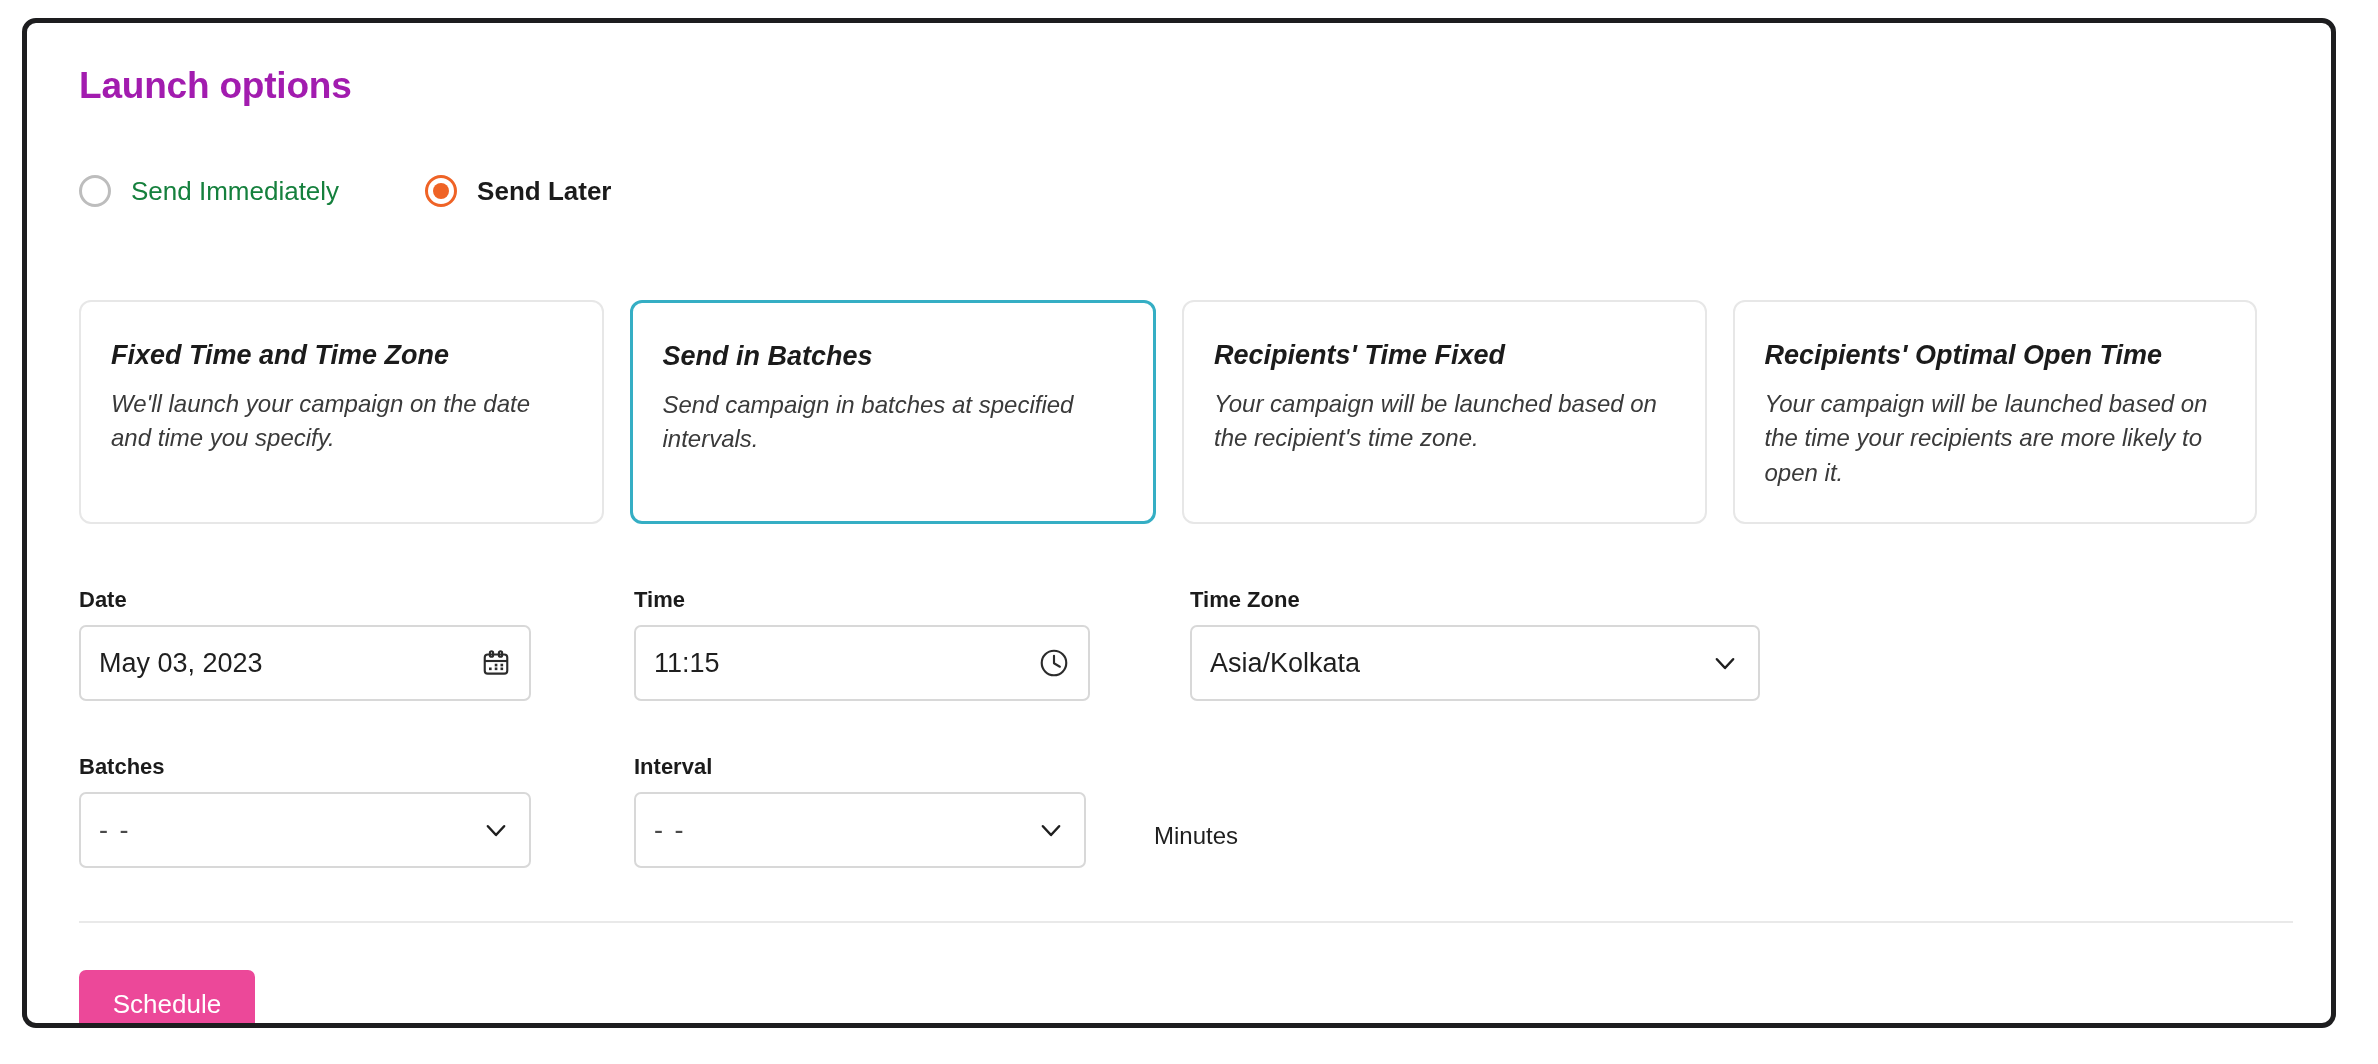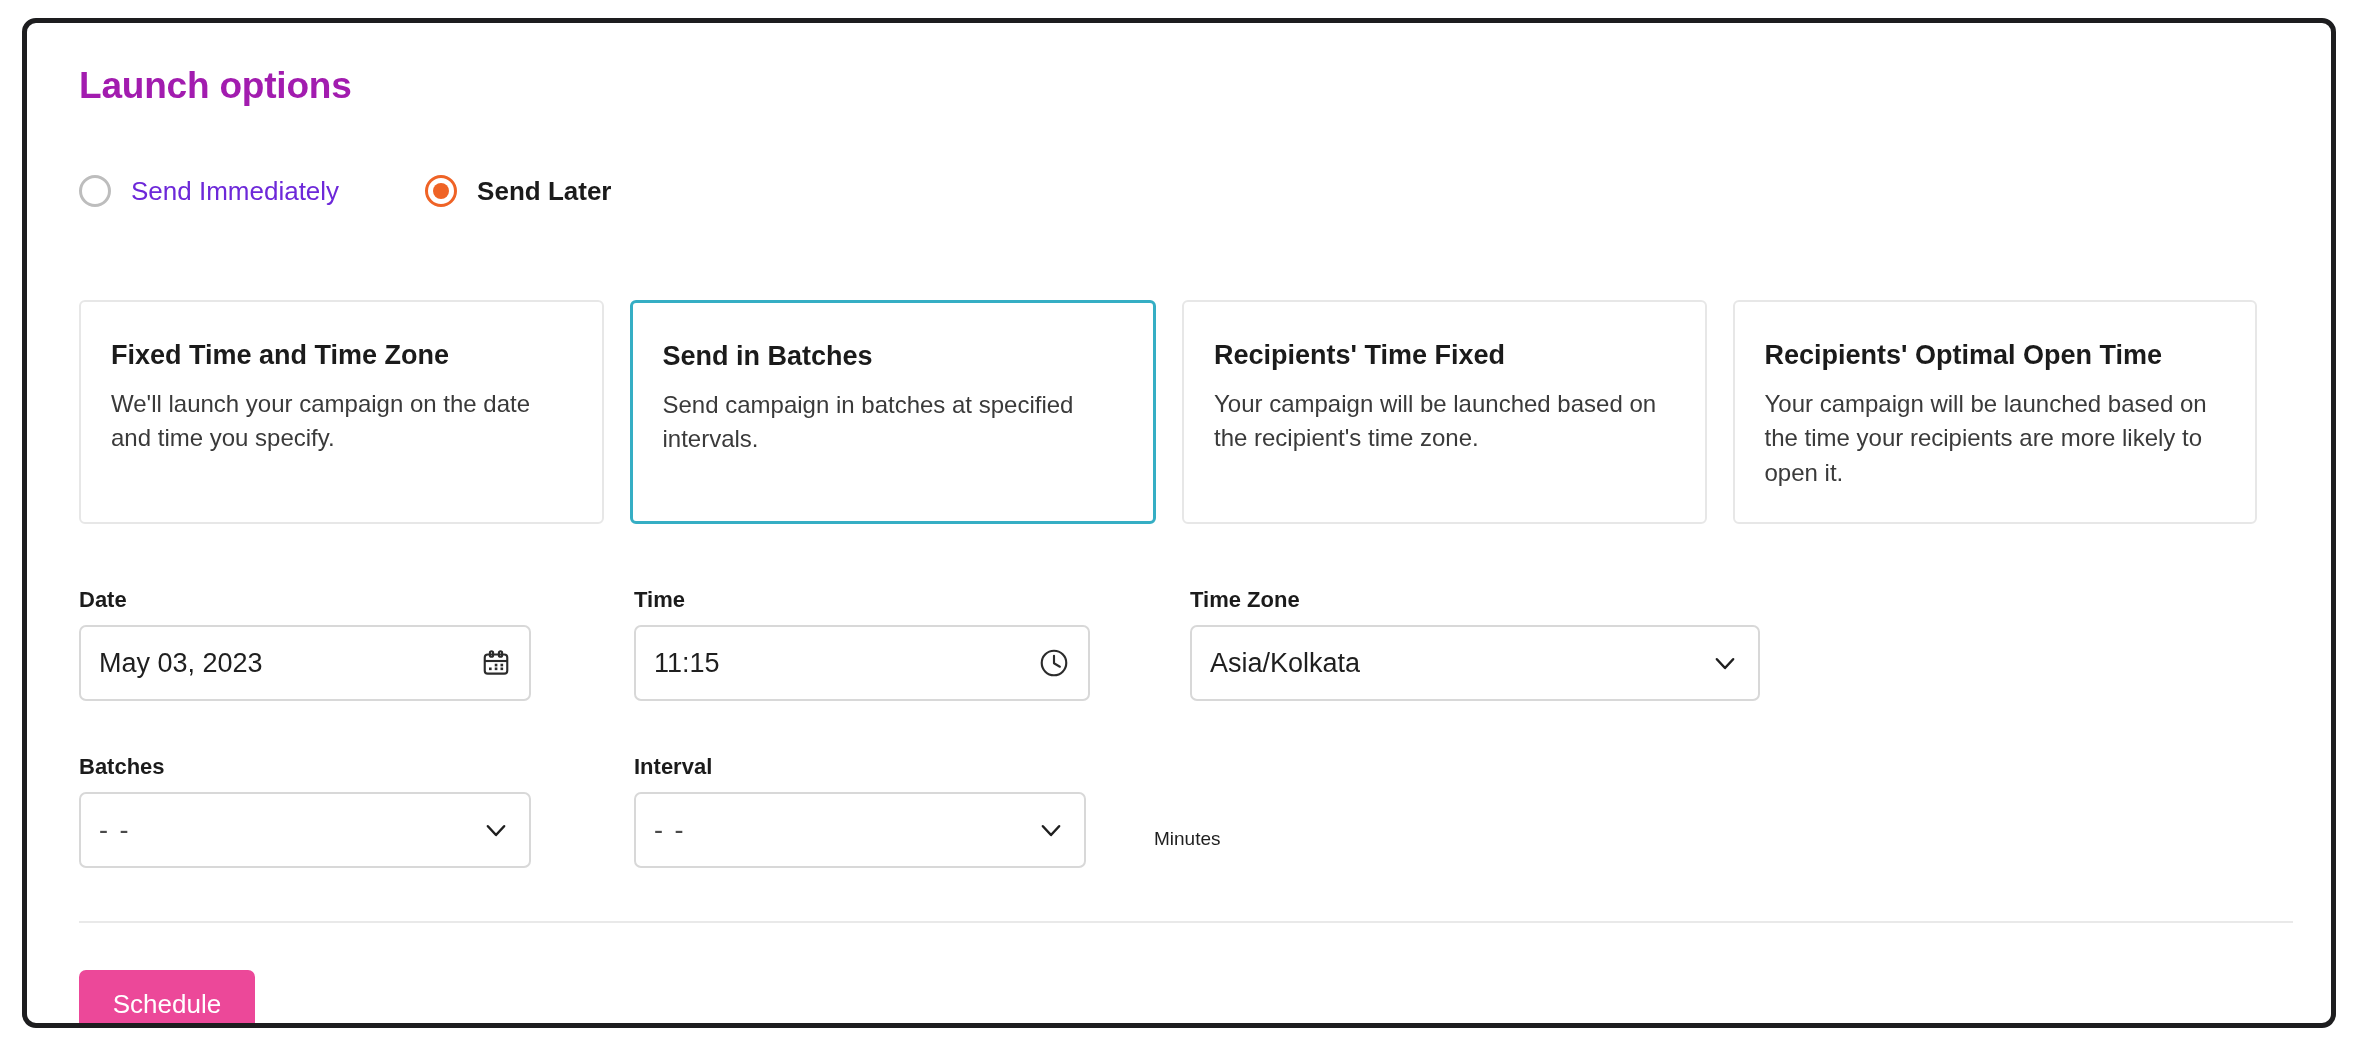--- a/index.html
+++ b/index.html
@@ -88,7 +88,7 @@
   .radio-label {
     margin-left: 20px;
     font-size: 26px;
-    color: #6d28d9;
+    color: #15803d;
   }
   .radio-label.strong {
     font-weight: bold;

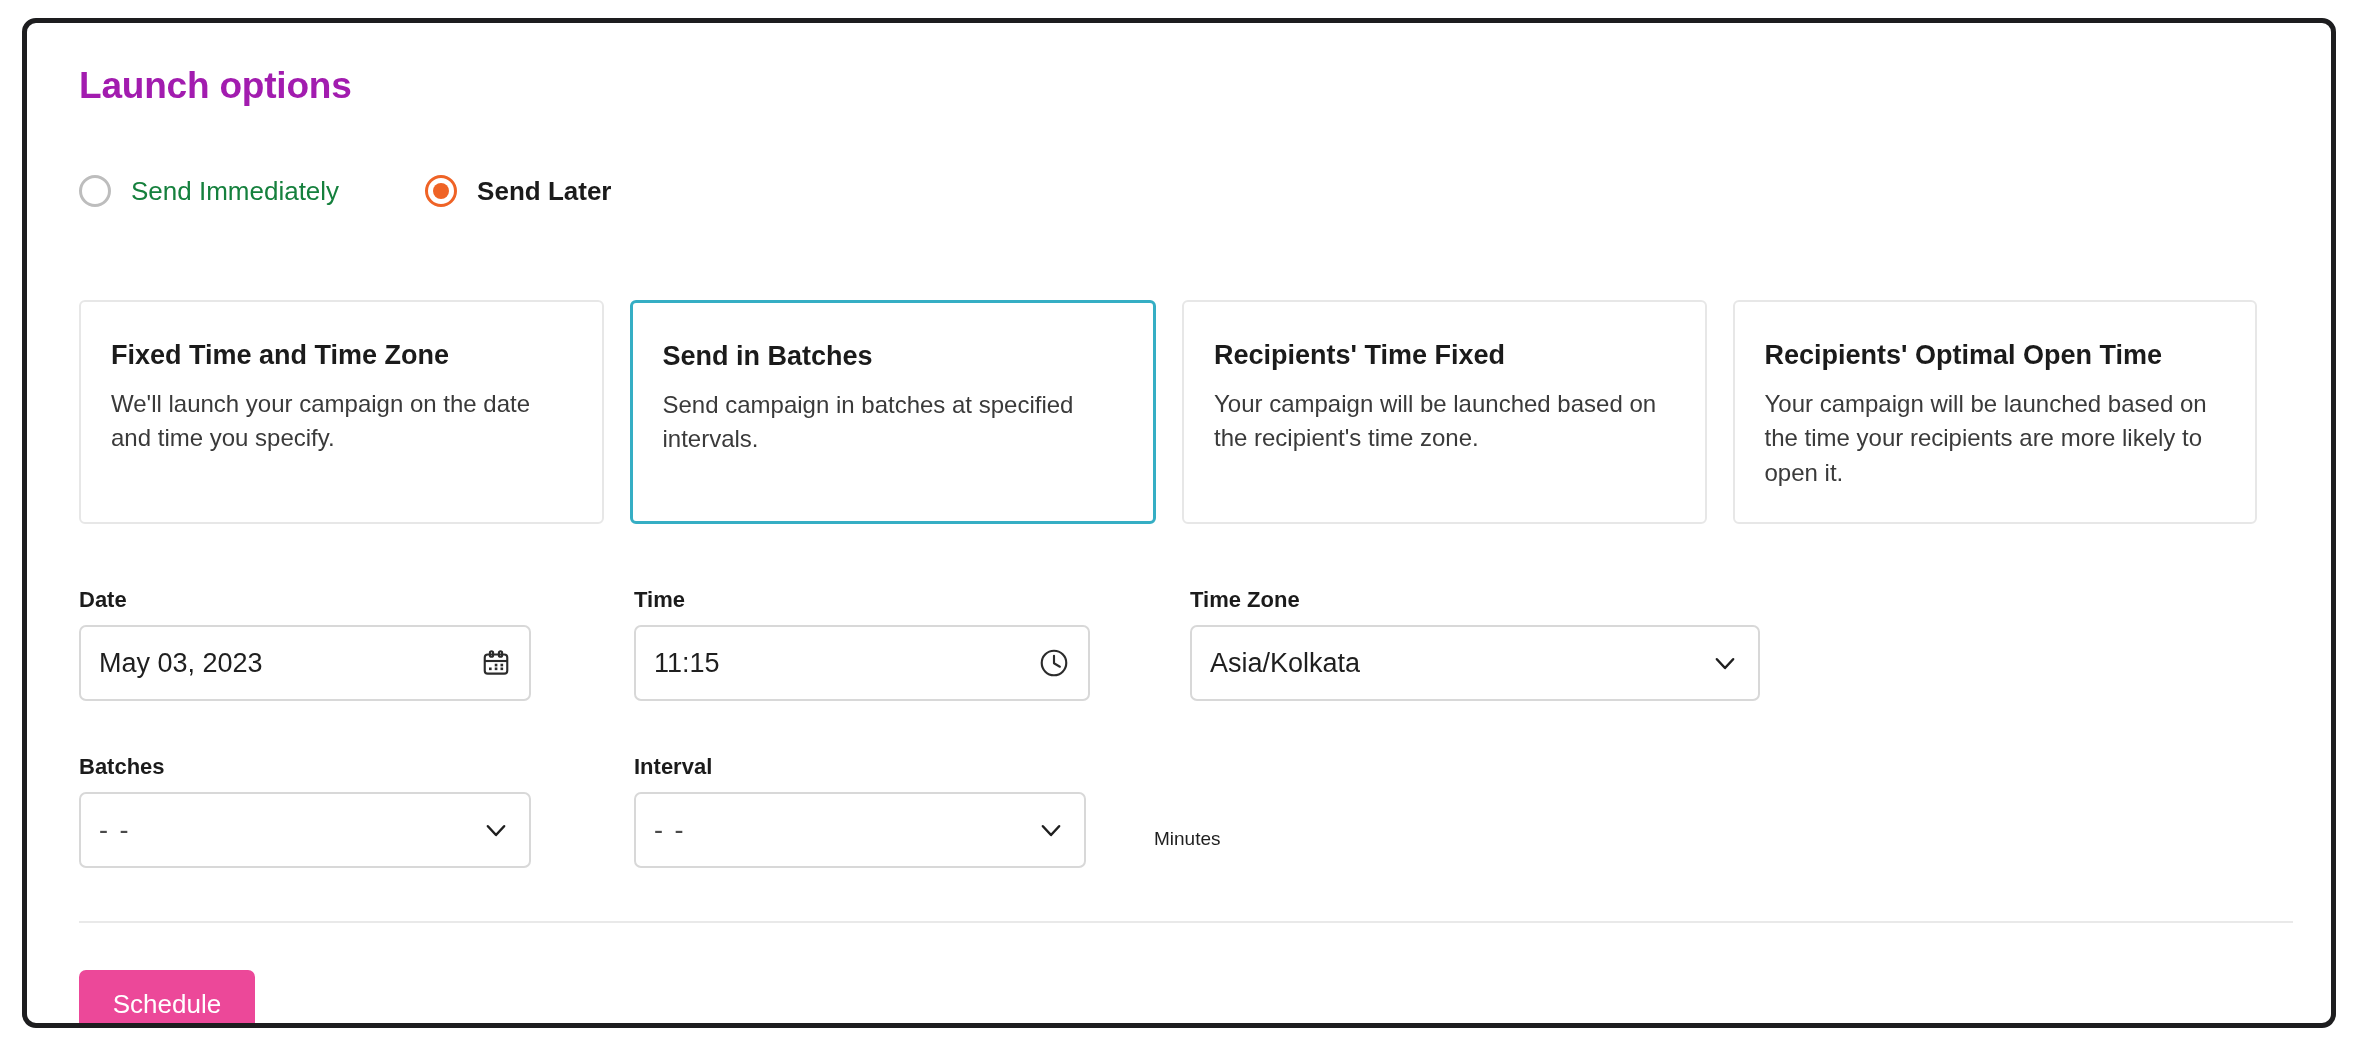--- a/index.html
+++ b/index.html
@@ -109,11 +109,12 @@
     min-width: 0;
     height: 224px;
     border: 2px solid #e7e7e7;
-    border-radius: 6px;
+    border-radius: 12px;
     box-sizing: border-box;
     padding: 38px 30px 0 30px;
     background: #fff;
     cursor: pointer;
+    font-style: italic;
   }
   .card.selected {
     border: 3px solid #35aec4;

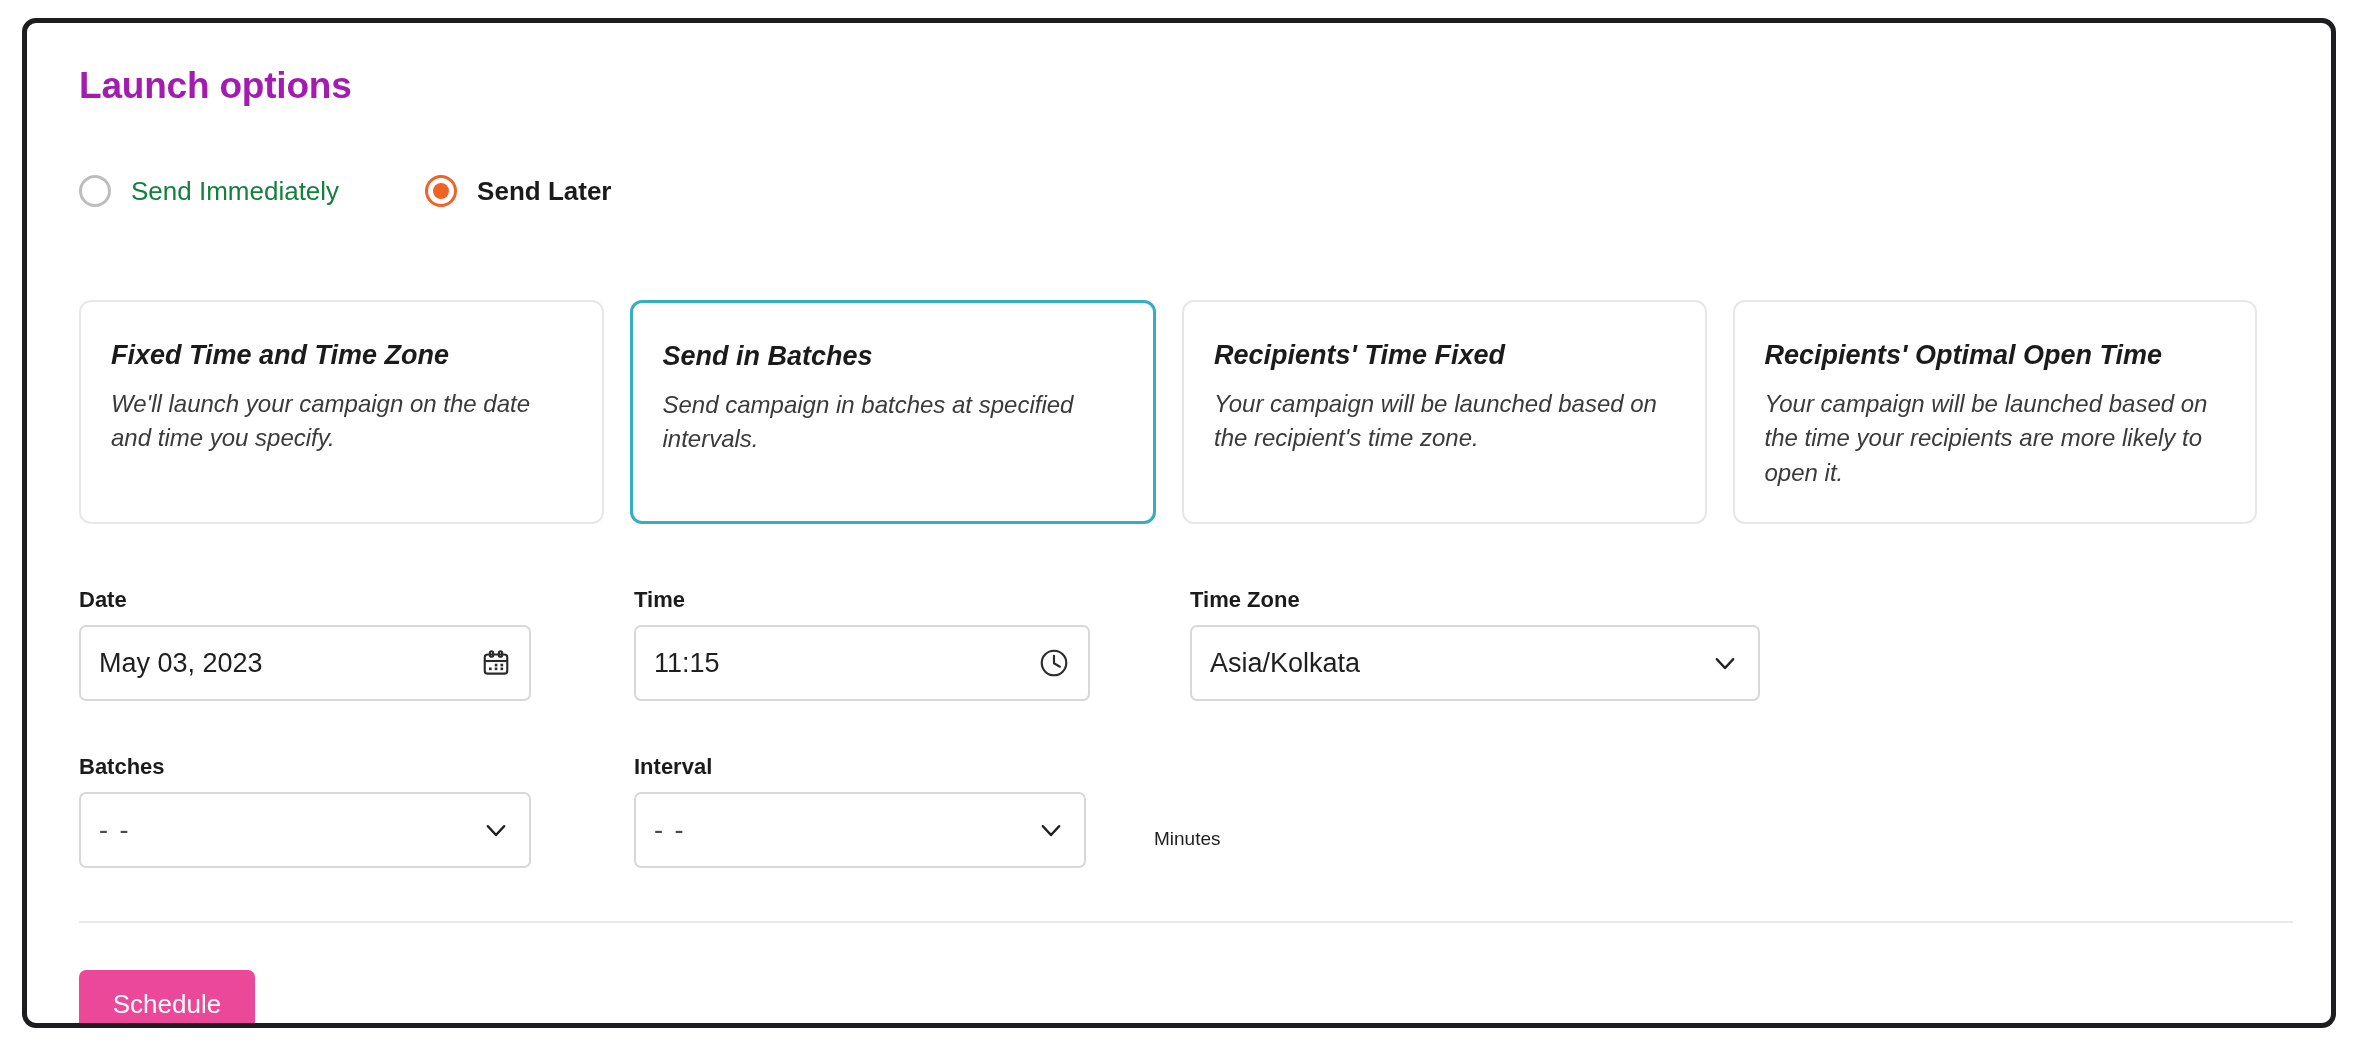--- a/index.html
+++ b/index.html
@@ -192,7 +192,7 @@
     line-height: 0;
   }
   .unit-label {
-    font-size: 19px;
+    font-size: 24px;
     color: #1f1f1f;
     margin-left: 24px;
     margin-bottom: 18px;

